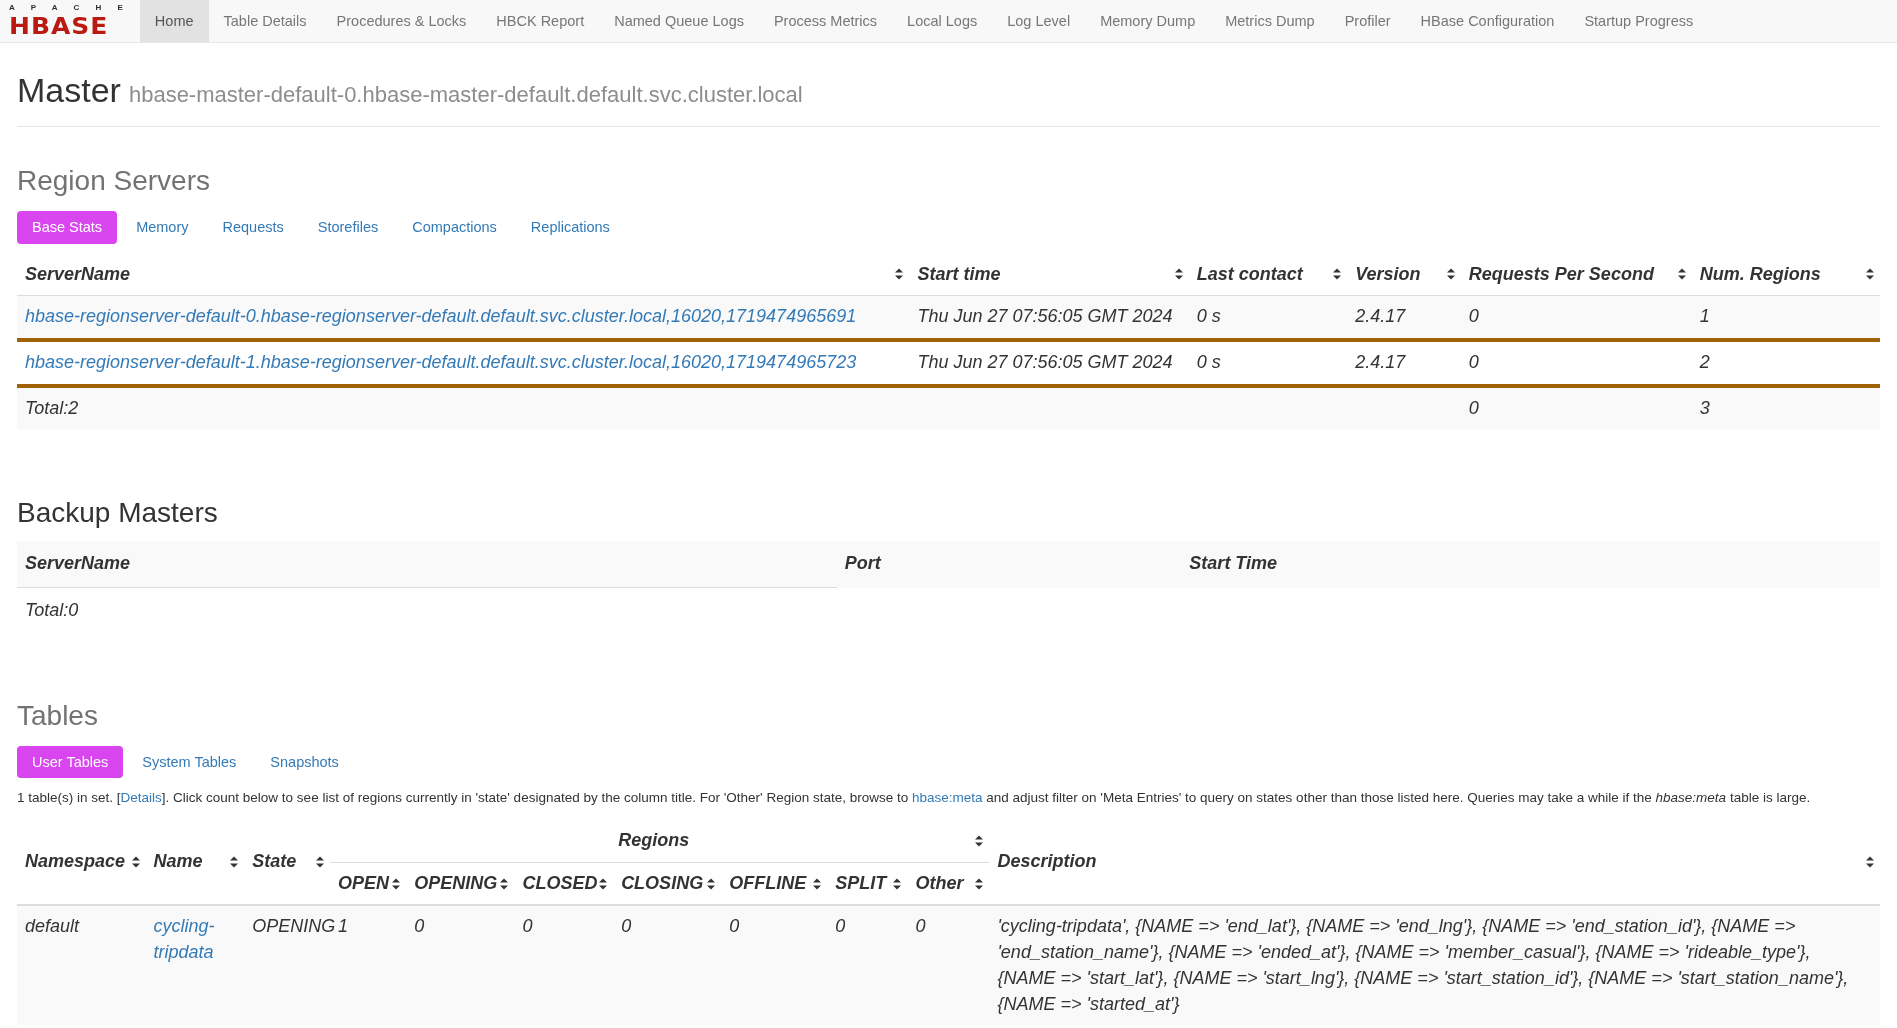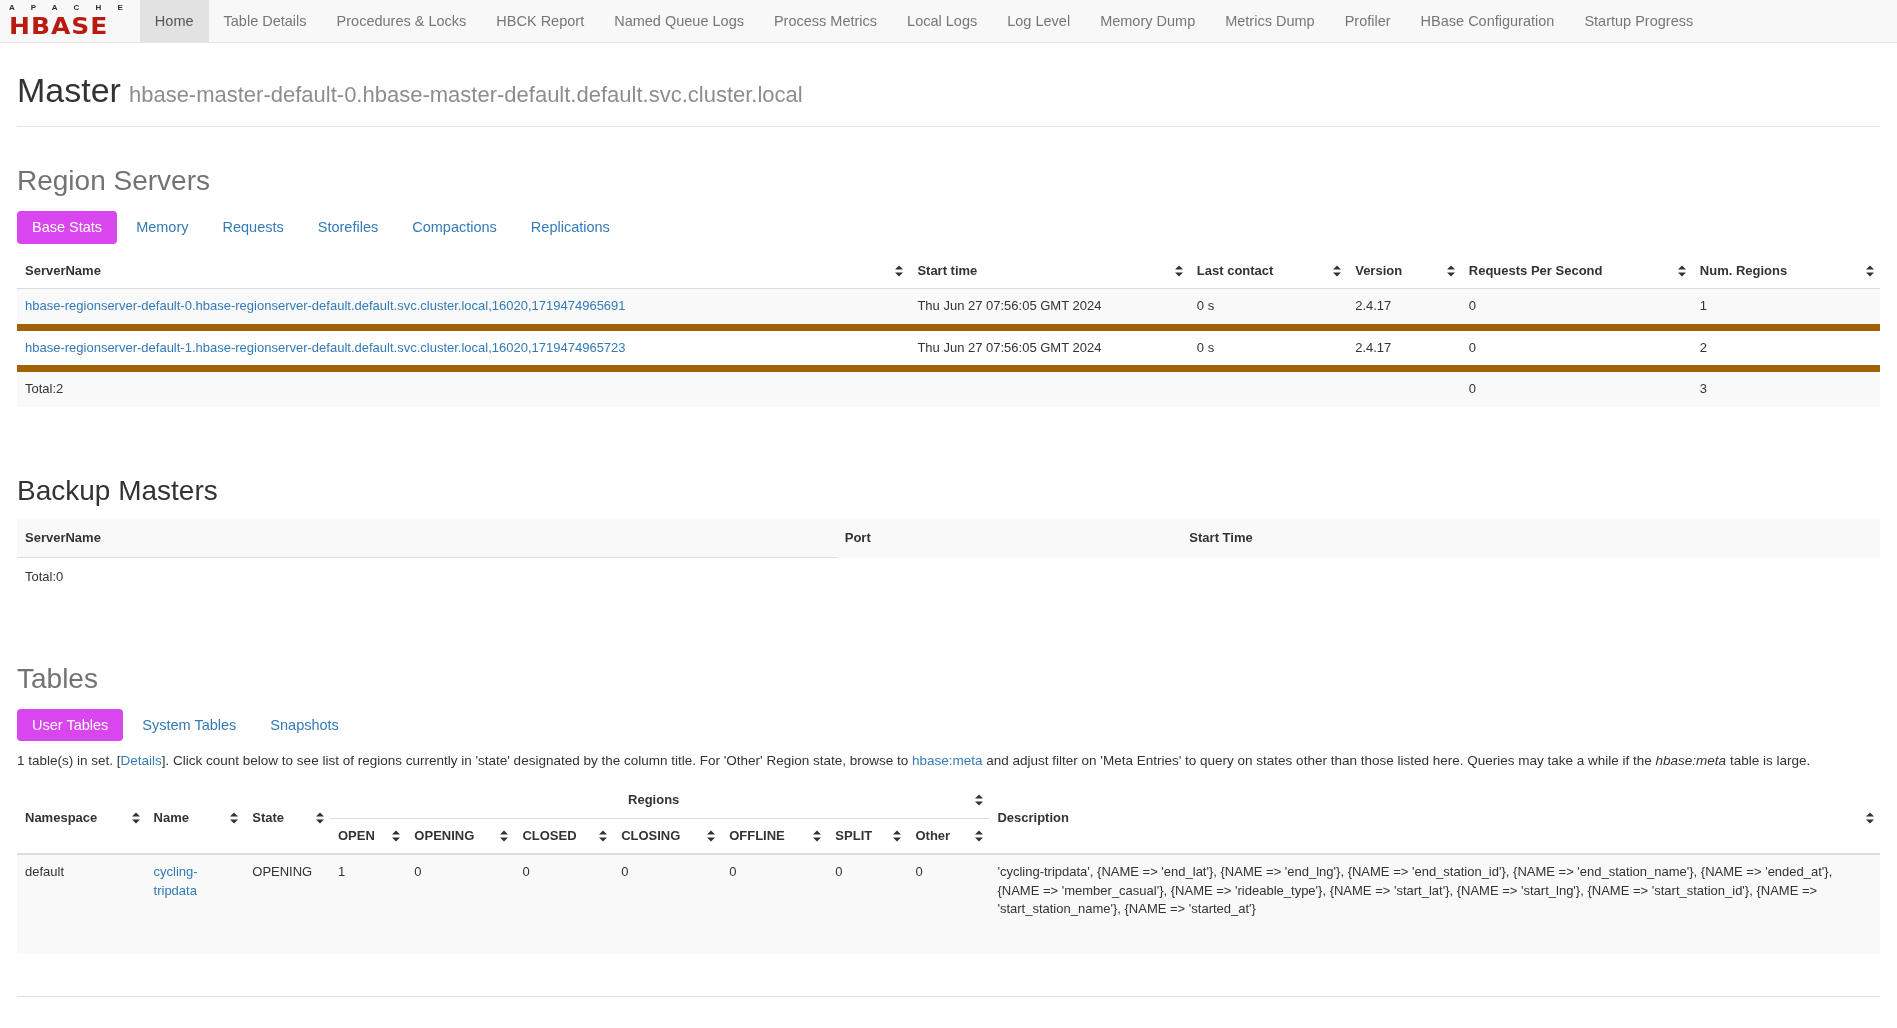--- a/index.html
+++ b/index.html
@@ -92,8 +92,9 @@
     padding: 8px;
     text-align: left;
     vertical-align: top;
-    font-size: 13px;
+    font-size: 18px;
     line-height: 1.43;
+    font-style: italic;
   }
   th { font-weight: bold; position: relative; }
   .sort {

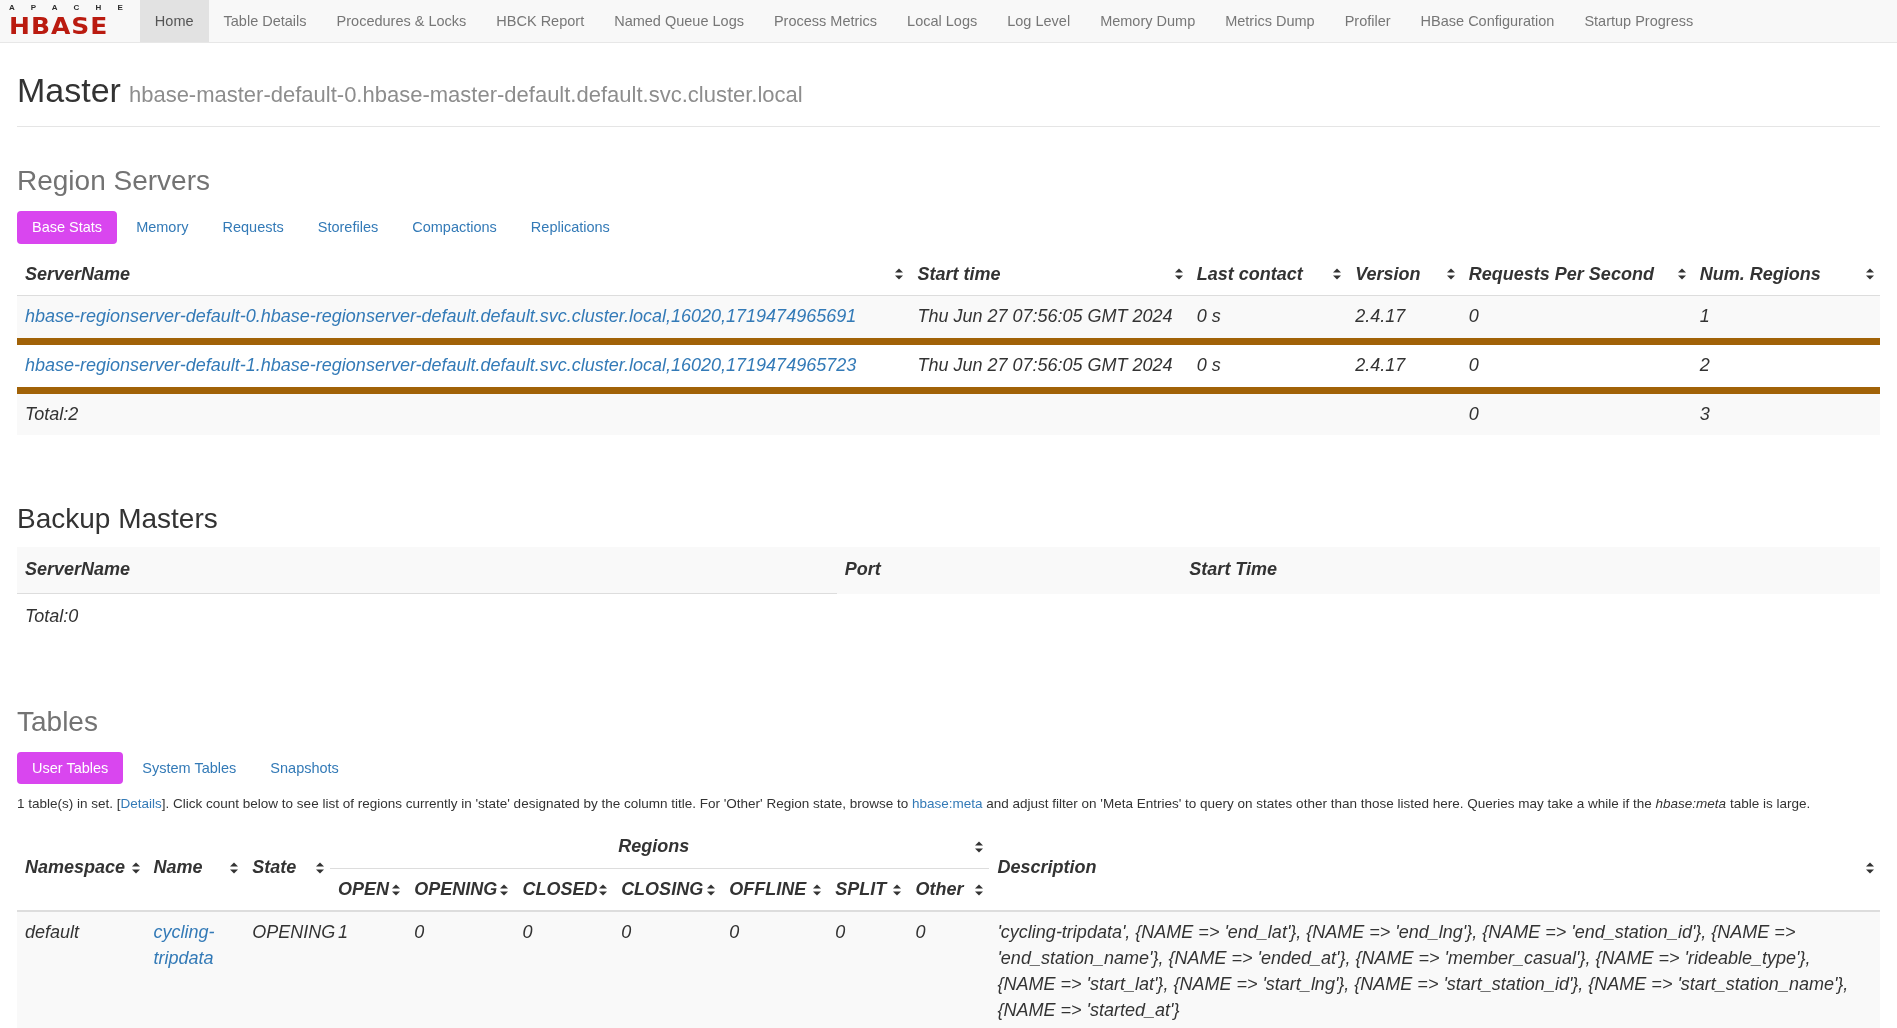--- a/index.html
+++ b/index.html
@@ -123,7 +123,7 @@
 
   
   .rs-table thead th { border-bottom: 1px solid #ddd; padding-right: 22px; }
-  .rs-table tbody td { border-top: 7px solid #a16207; }
+  .rs-table tbody td { border-top: 4px solid #a16207; }
   .rs-table tbody tr:nth-child(odd) { background: #f9f9f9; }
   .rs-table tbody tr:first-child td { border-top: none; }
   .rs-table col.c1 { width: 47.9%; }

